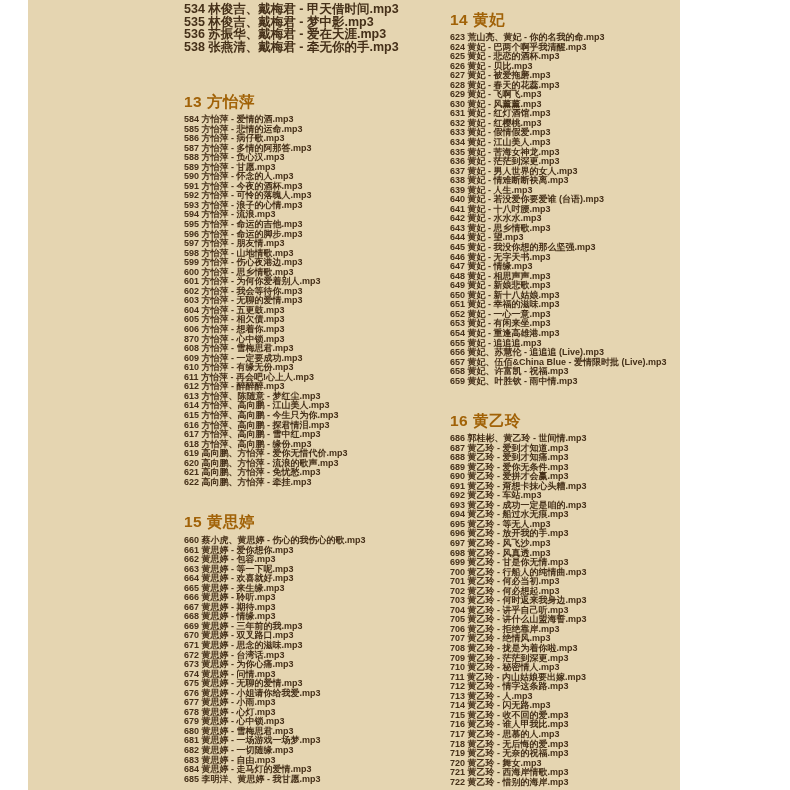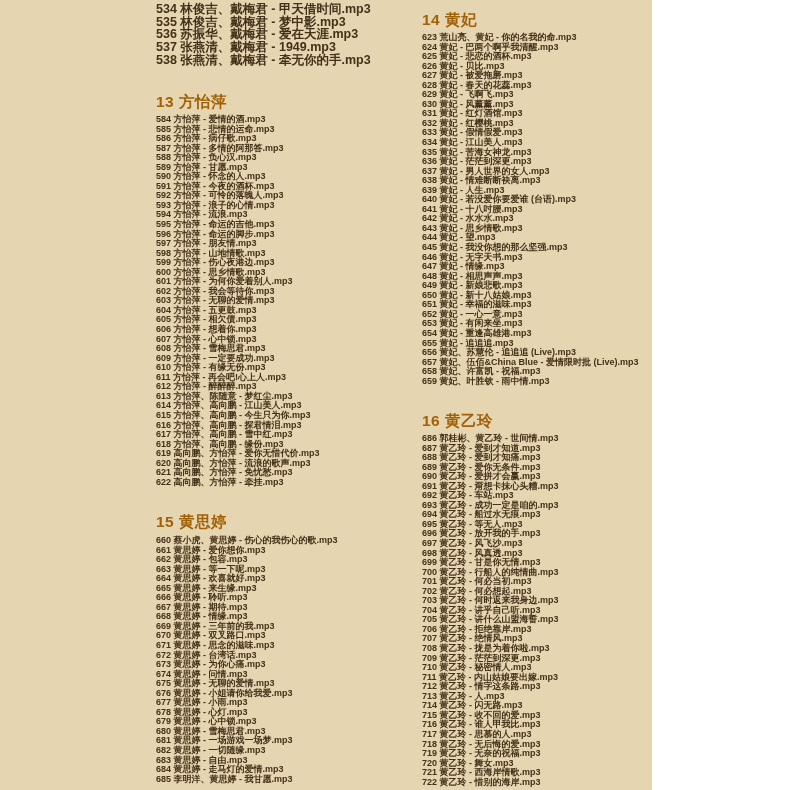--- a/index.html
+++ b/index.html
@@ -4,7 +4,7 @@
 <style>
   html,body{margin:0;padding:0;}
   body{font-family:"Liberation Sans","DejaVu Sans",sans-serif;}
-  .canvas{position:relative;width:652px;height:790px;background:#ffffff;overflow:hidden;}
+  .canvas{position:relative;width:652px;height:790px;background:#ffffff;overflow:hidden;margin-left:28px;}
   .paper{position:absolute;left:0;top:0;width:668px;height:790px;background:#e5d5b1;}
   .block{position:absolute;white-space:nowrap;}
   .section-header{font-size:15.5px;font-weight:bold;color:#a16207;letter-spacing:0.5px;}

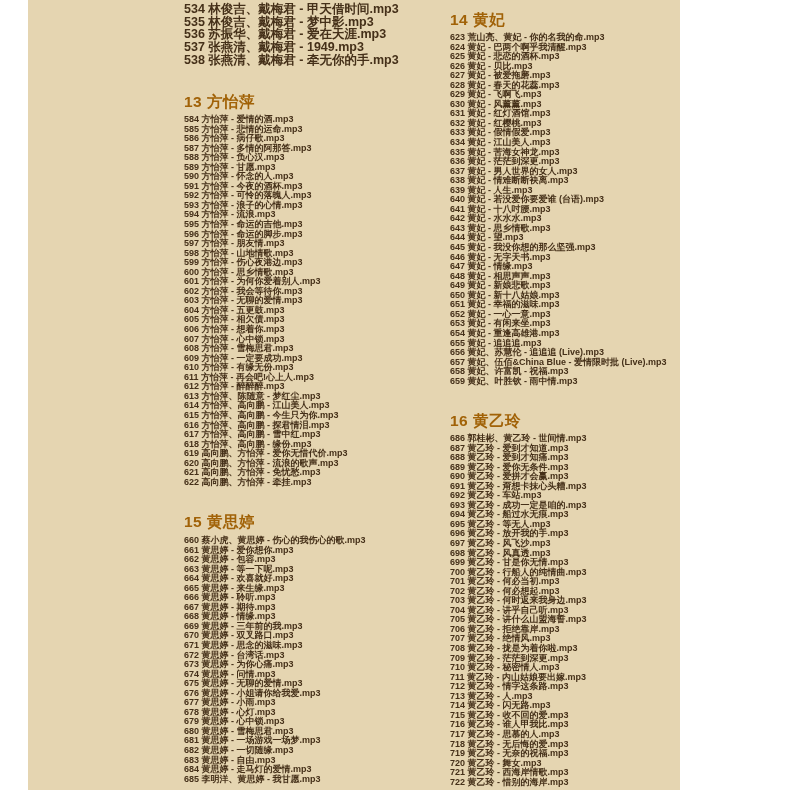--- a/index.html
+++ b/index.html
@@ -30,7 +30,6 @@
       <div class="track-line-lg">534 林俊吉、戴梅君 - 甲天借时间.mp3</div>
       <div class="track-line-lg">535 林俊吉、戴梅君 - 梦中影.mp3</div>
       <div class="track-line-lg">536 苏振华、戴梅君 - 爱在天涯.mp3</div>
-      <div class="track-line-lg">537 张燕清、戴梅君 - 1949.mp3</div>
       <div class="track-line-lg">538 张燕清、戴梅君 - 牵无你的手.mp3</div>
     </div>
 

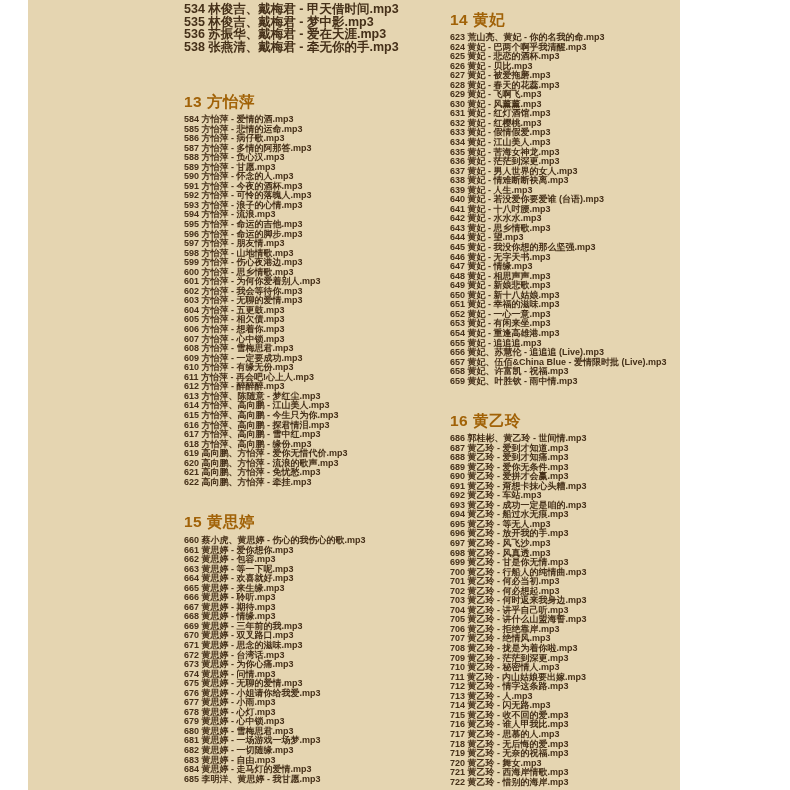--- a/index.html
+++ b/index.html
@@ -58,7 +58,7 @@
       <div class="track-line">604 方怡萍 - 五更鼓.mp3</div>
       <div class="track-line">605 方怡萍 - 相欠债.mp3</div>
       <div class="track-line">606 方怡萍 - 想着你.mp3</div>
-      <div class="track-line">607 方怡萍 - 心中锁.mp3</div>
+      <div class="track-line">870 方怡萍 - 心中锁.mp3</div>
       <div class="track-line">608 方怡萍 - 雪梅思君.mp3</div>
       <div class="track-line">609 方怡萍 - 一定要成功.mp3</div>
       <div class="track-line">610 方怡萍 - 有缘无份.mp3</div>

